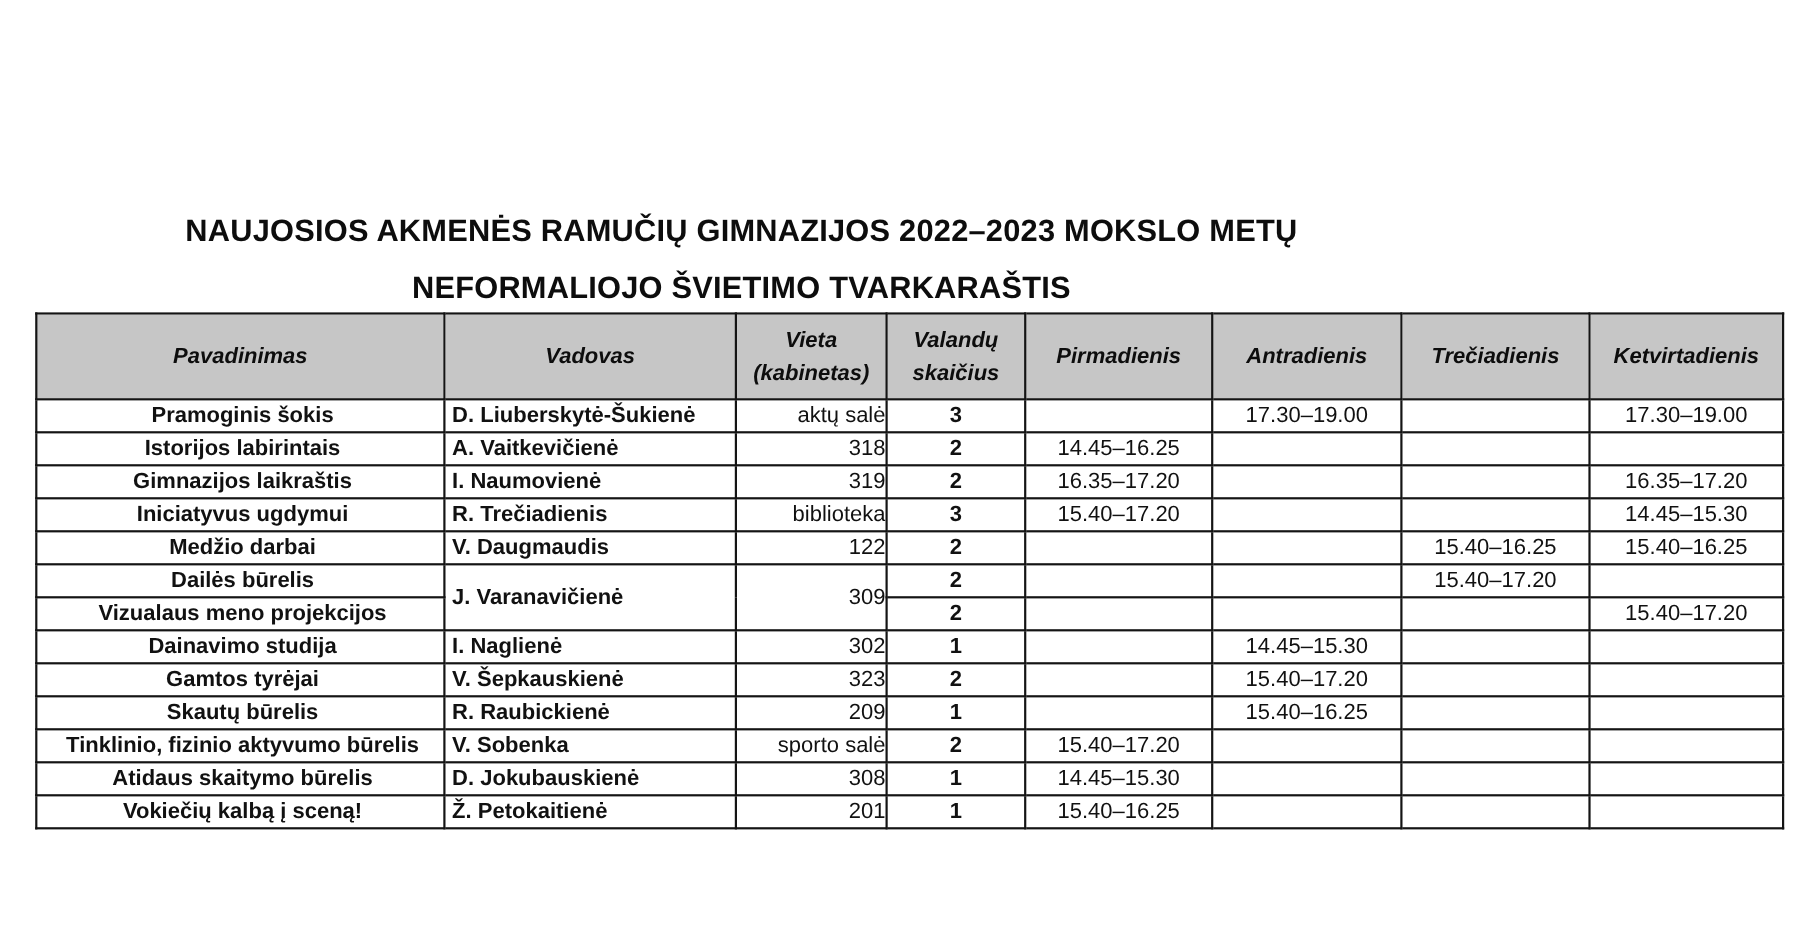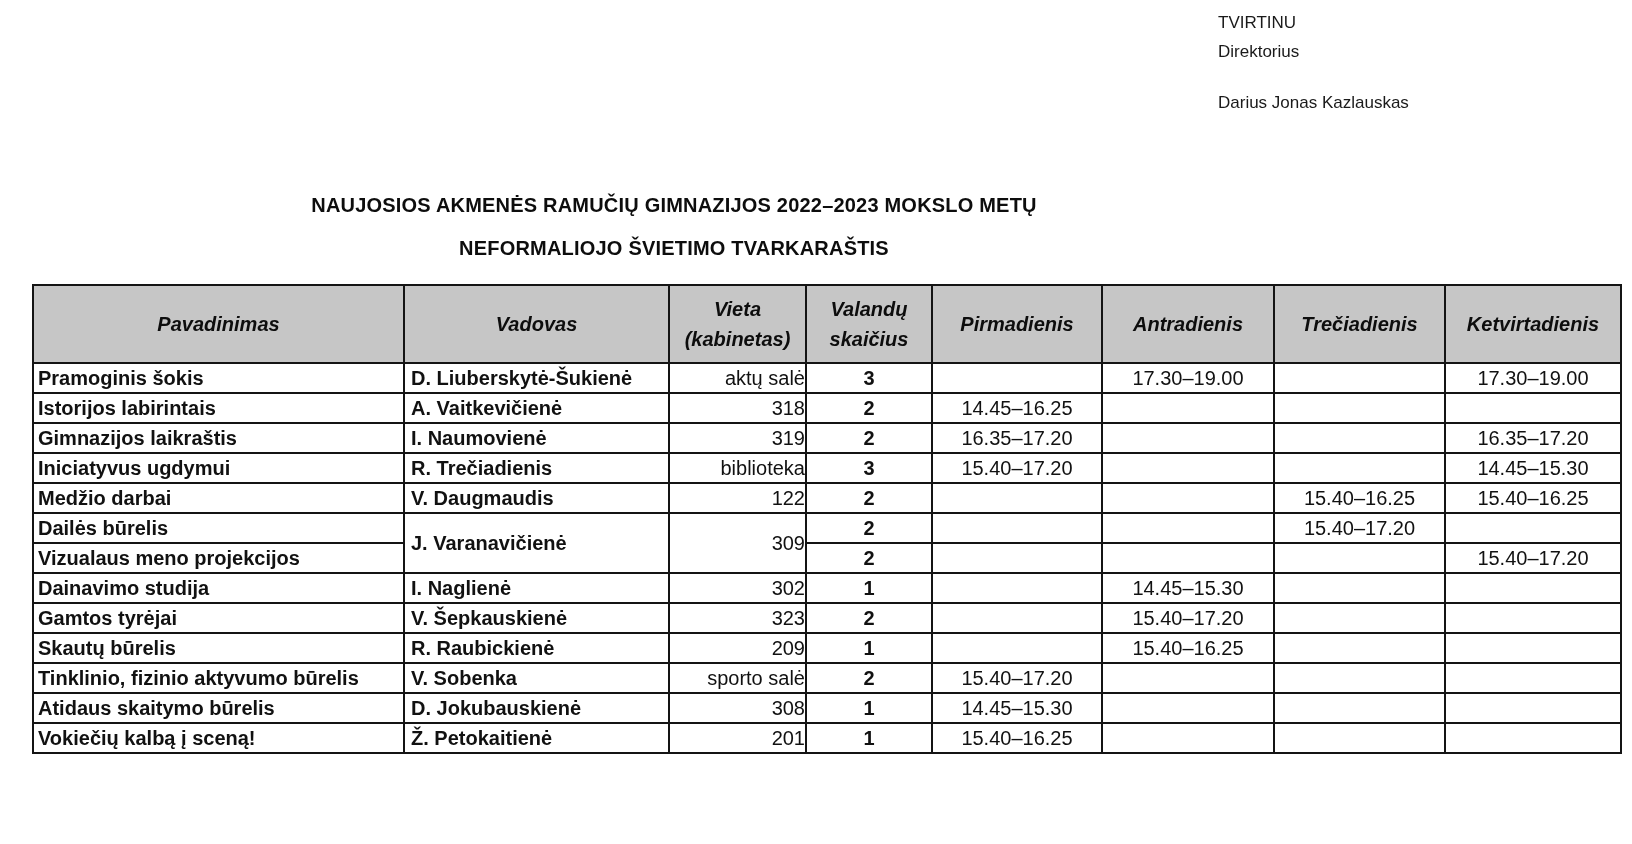--- a/index.html
+++ b/index.html
@@ -42,11 +42,6 @@
 
 <div class="page">
 
-  <div class="approval">
-    <div class="ln1">TVIRTINU</div>
-    <div class="ln2">Direktorius</div>
-    <div class="ln3">Darius Jonas Kazlauskas</div>
-  </div>
 
   <div class="title-block">
     <div class="t1">NAUJOSIOS AKMENĖS RAMUČIŲ GIMNAZIJOS 2022–2023 MOKSLO METŲ</div>

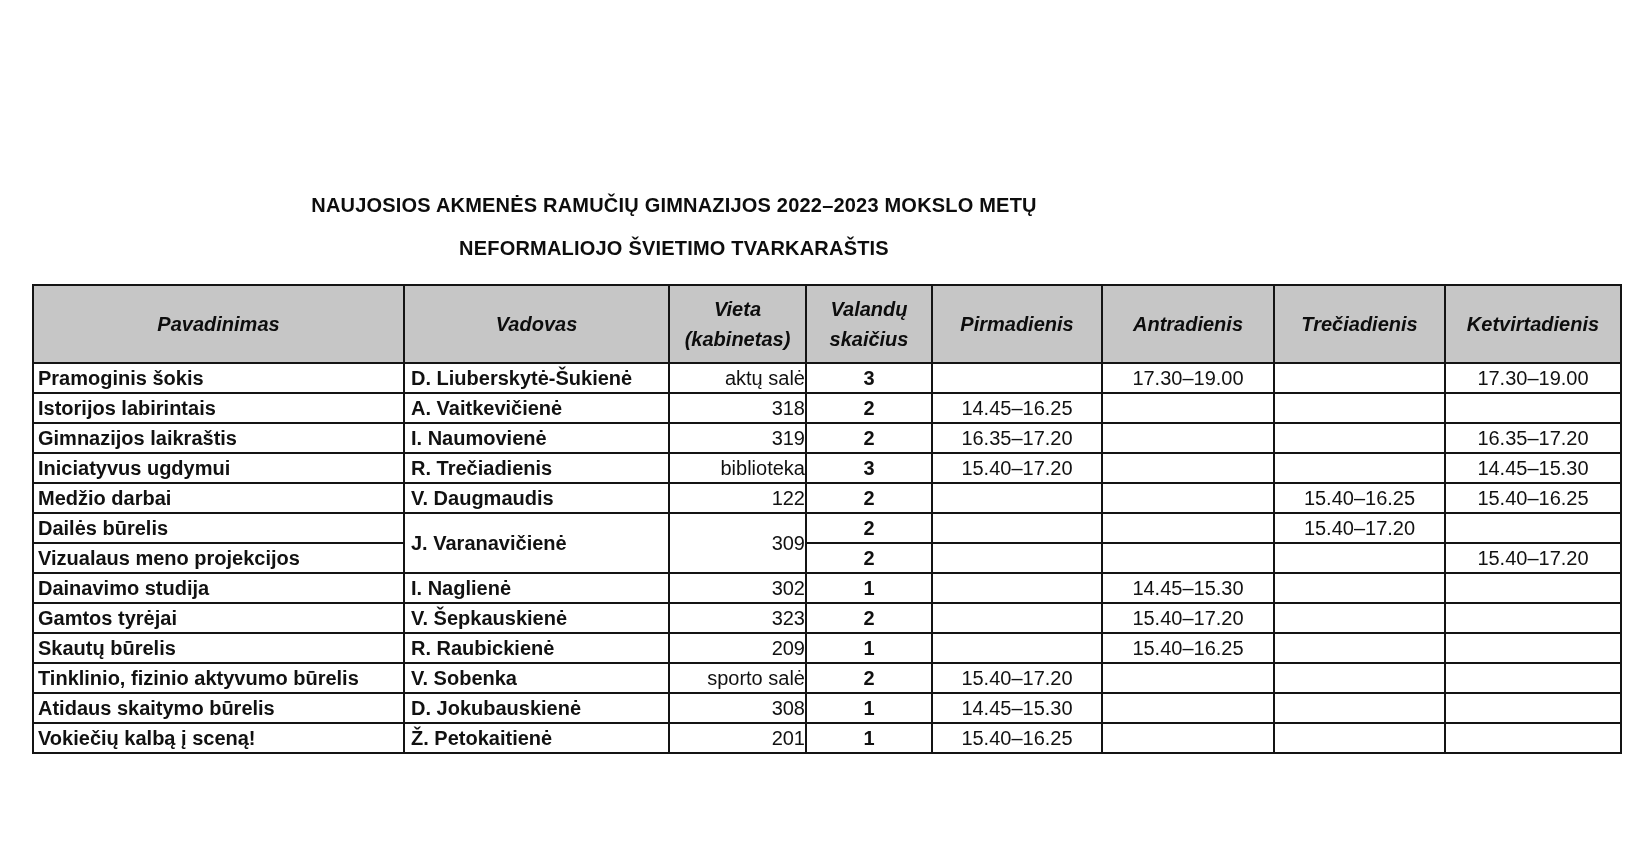--- a/index.html
+++ b/index.html
@@ -14,7 +14,7 @@
 
   
   .title-block { position:absolute; top:194px; left:0; width:1348px; text-align:center;
-                 font-weight:bold; font-size:20px; letter-spacing:0.2px; color:#0d0d0d; }
+                 font-weight:bold; font-size:28px; letter-spacing:0.2px; color:#0d0d0d; }
   .title-block .t2 { margin-top:20px; }
 
   

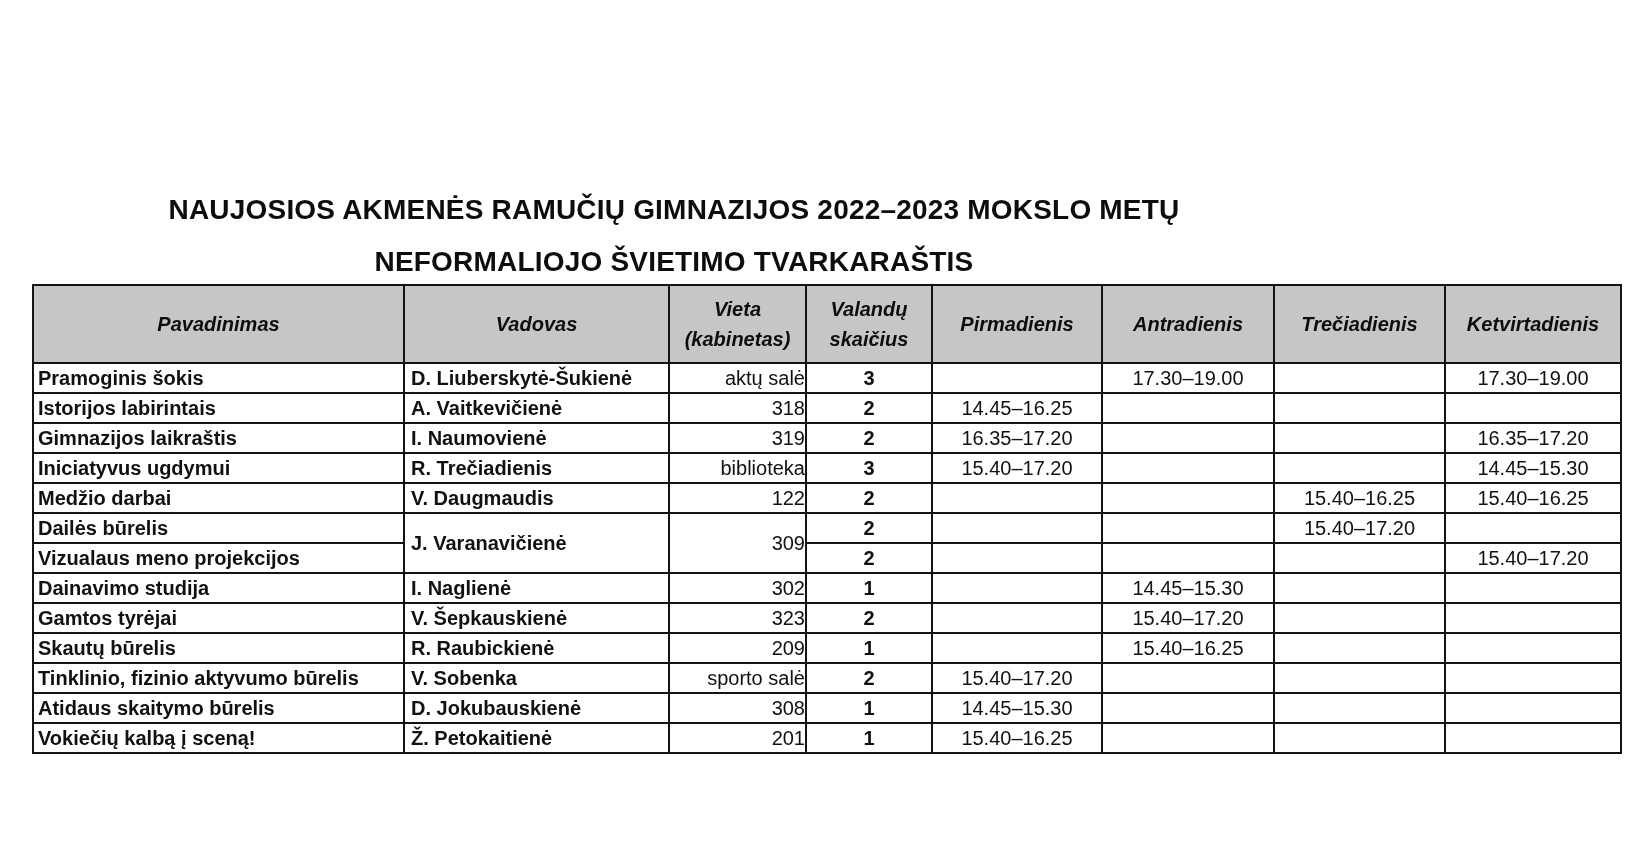--- a/index.html
+++ b/index.html
@@ -27,7 +27,7 @@
     white-space:pre-line; line-height:1.5; color:#0d0d0d;
   }
   table.schedule td { height:30px; font-size:20px; vertical-align:middle; background:#fff; }
-  td.c-name   { font-weight:bold; text-align:left; padding-left:4px; }
+  td.c-name   { font-weight:bold; text-align:center; padding-left:4px; }
   td.c-leader { font-weight:bold; text-align:left; padding-left:6px; }
   td.c-place  { text-align:right; }
   td.c-hours  { font-weight:bold; text-align:center; }

